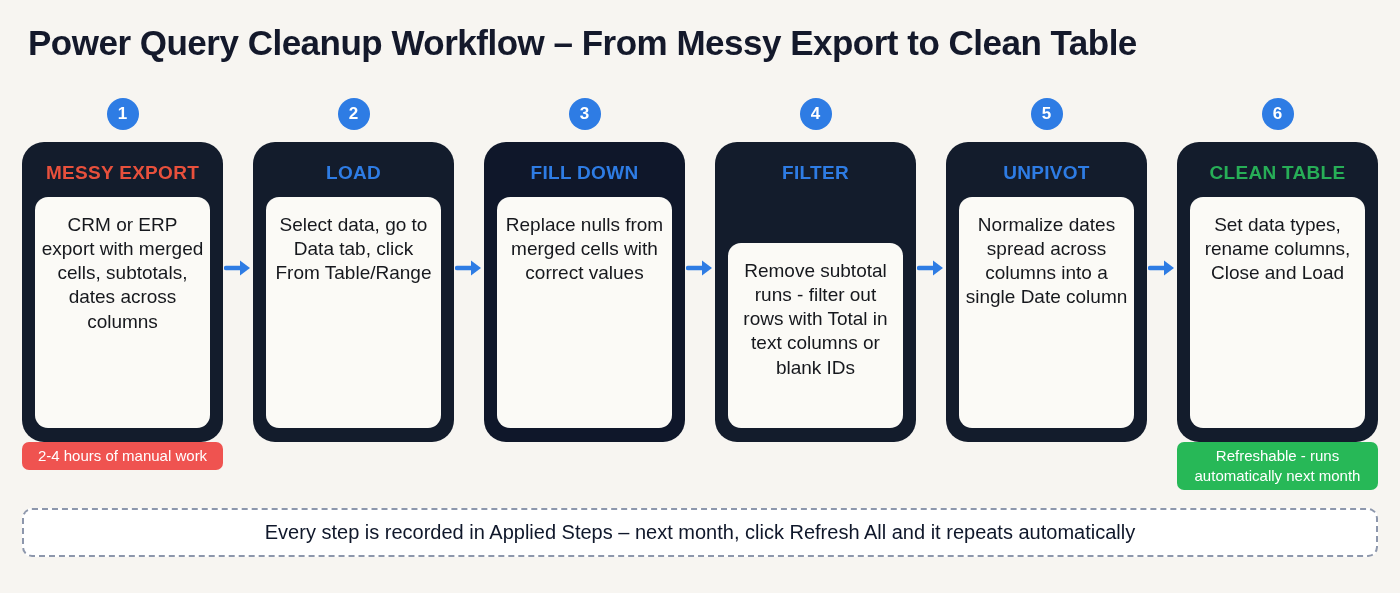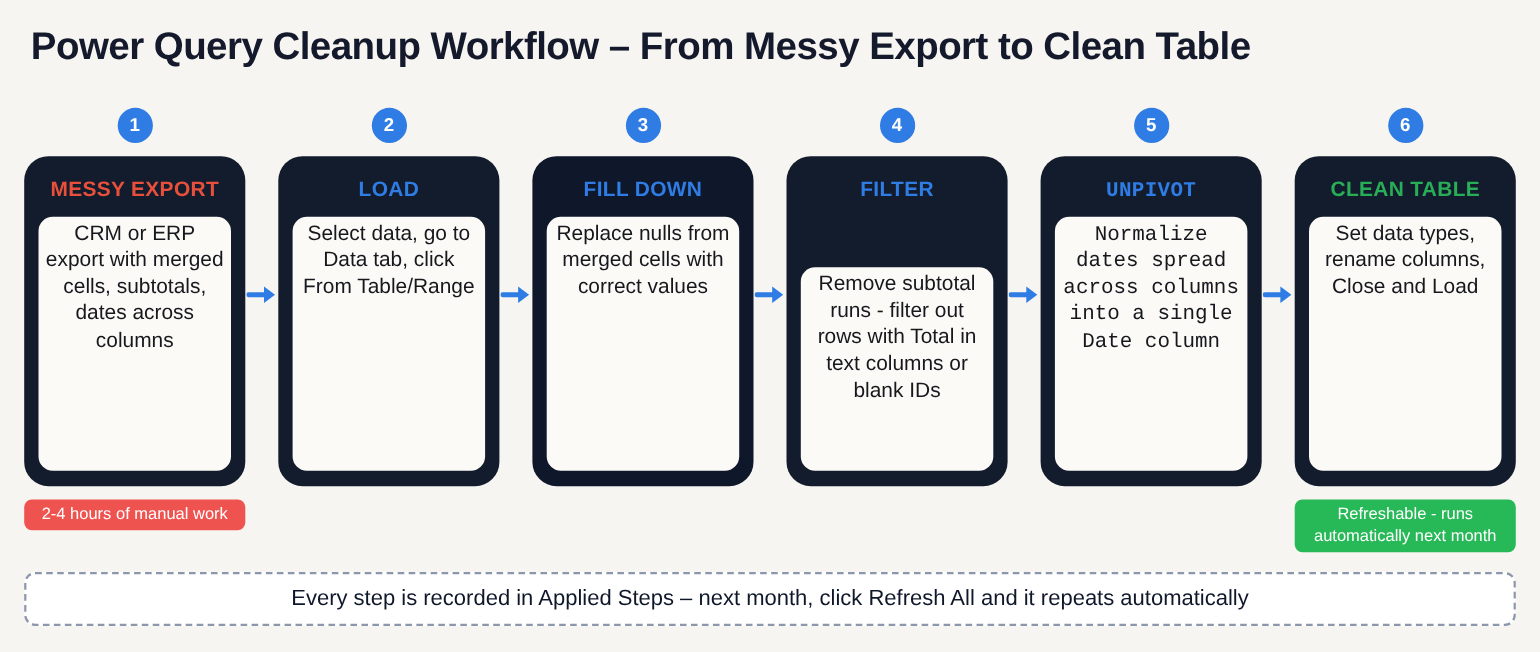--- a/index.html
+++ b/index.html
@@ -170,7 +170,7 @@
 
   <div class="step">
     <div class="step-number" style="background-color: rgb(46, 124, 228);">5</div>
-    <div class="card" style="background-color: rgb(19, 28, 44); font-family: Liberation Mono, monospace;">
+    <div class="card" style="background-color: rgb(19, 28, 44);">
       <div class="card-title" style="color: rgb(46, 124, 228);">UNPIVOT</div>
       <div class="card-body">Normalize dates spread across columns into a single Date column</div>
     </div>

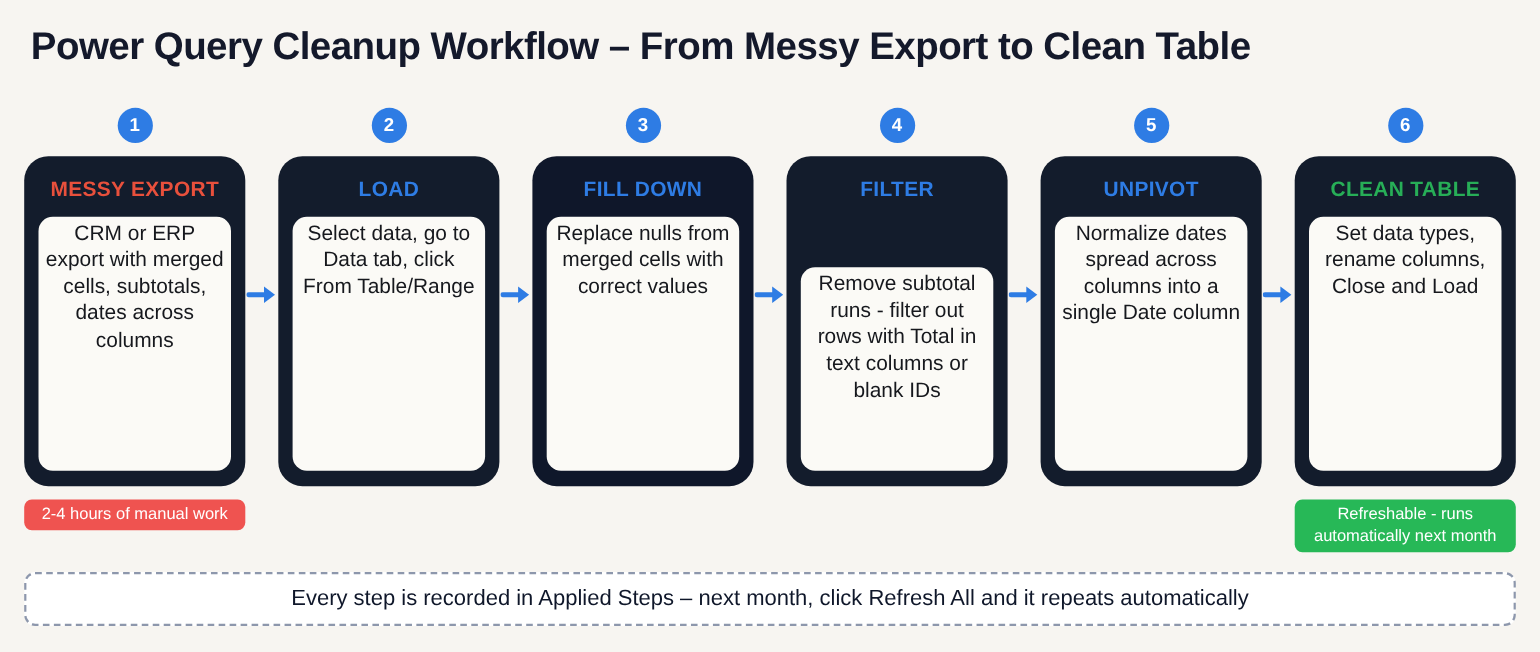--- a/index.html
+++ b/index.html
@@ -64,7 +64,7 @@
     flex: 1 1 auto;
     background: #fbfaf6;
     border-radius: 13px;
-    padding: 4px 6px;
+    padding: 16px 6px;
     text-align: center;
     font-size: 19px;
     line-height: 1.28;

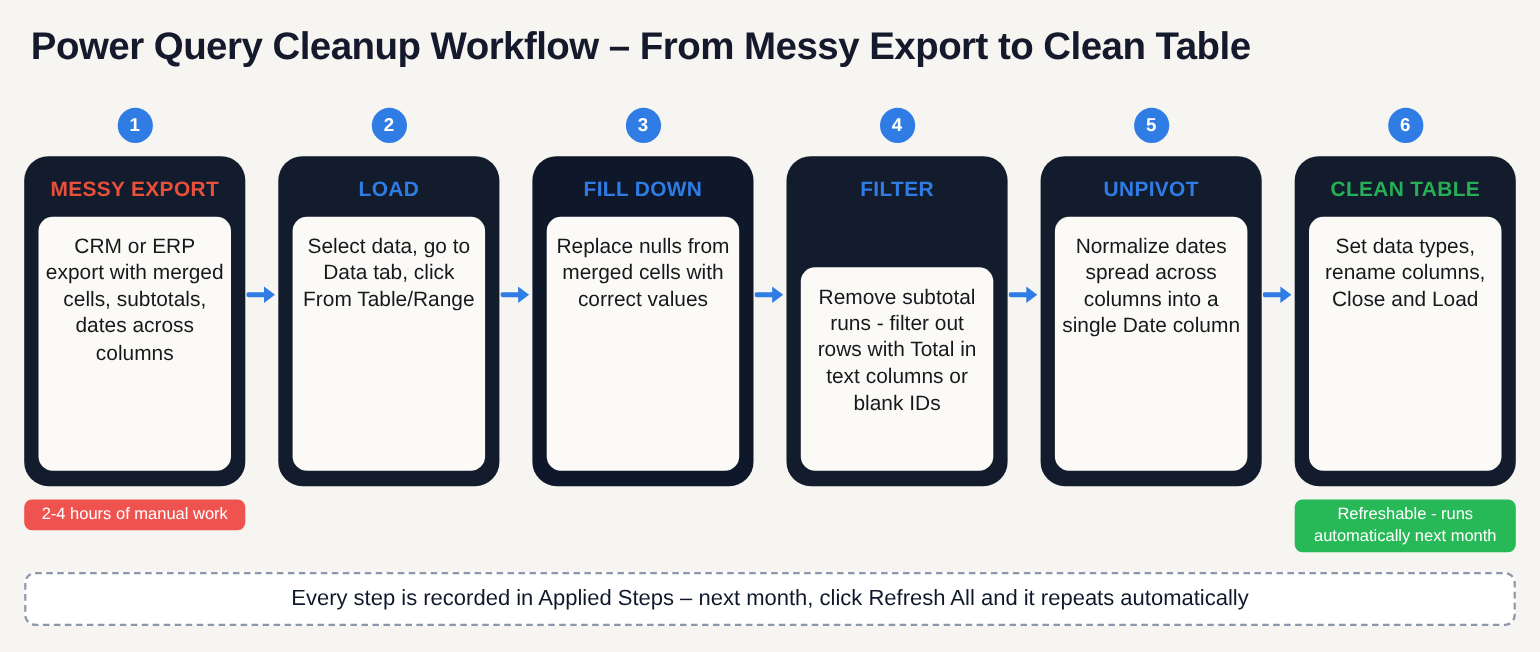--- a/index.html
+++ b/index.html
@@ -71,7 +71,6 @@
     color: #16181d;
   }
   .badge {
-    margin-top: 12px;
     width: 100%;
     border-radius: 7px;
     color: #ffffff;

